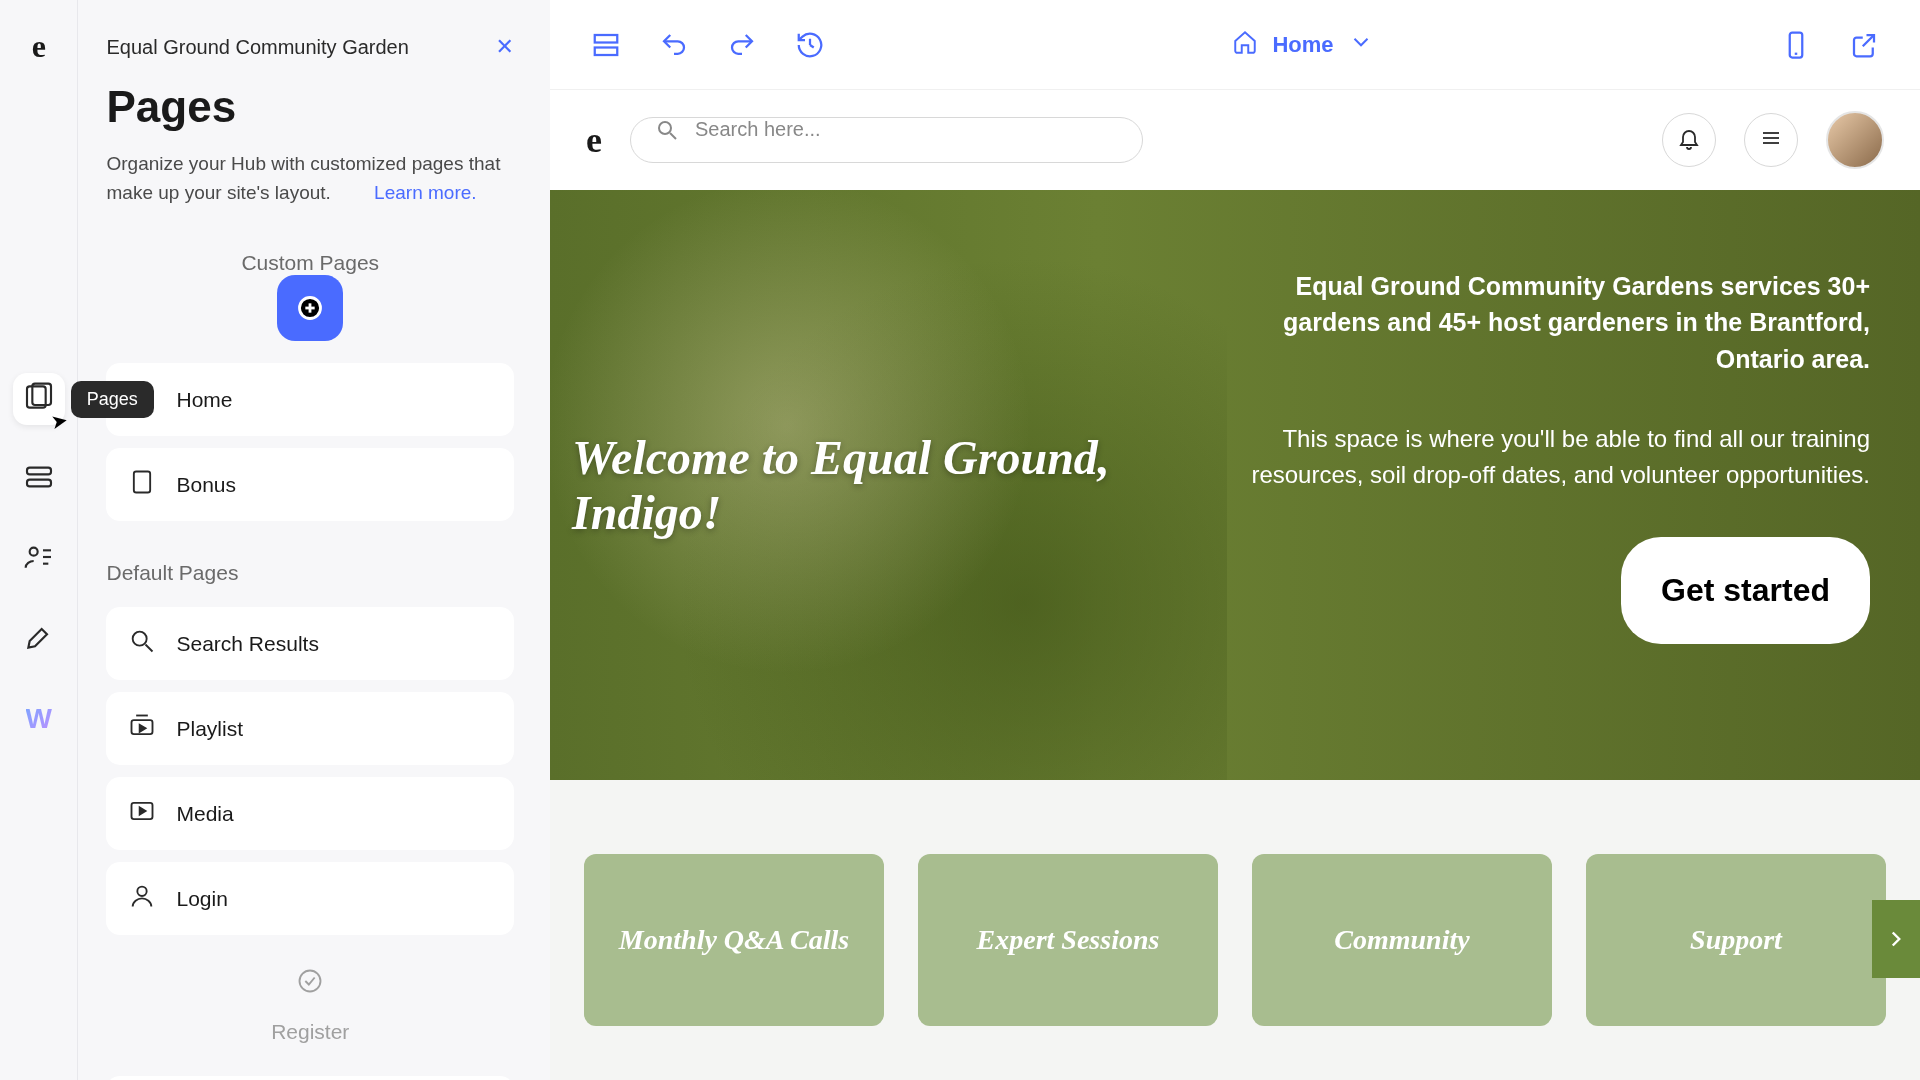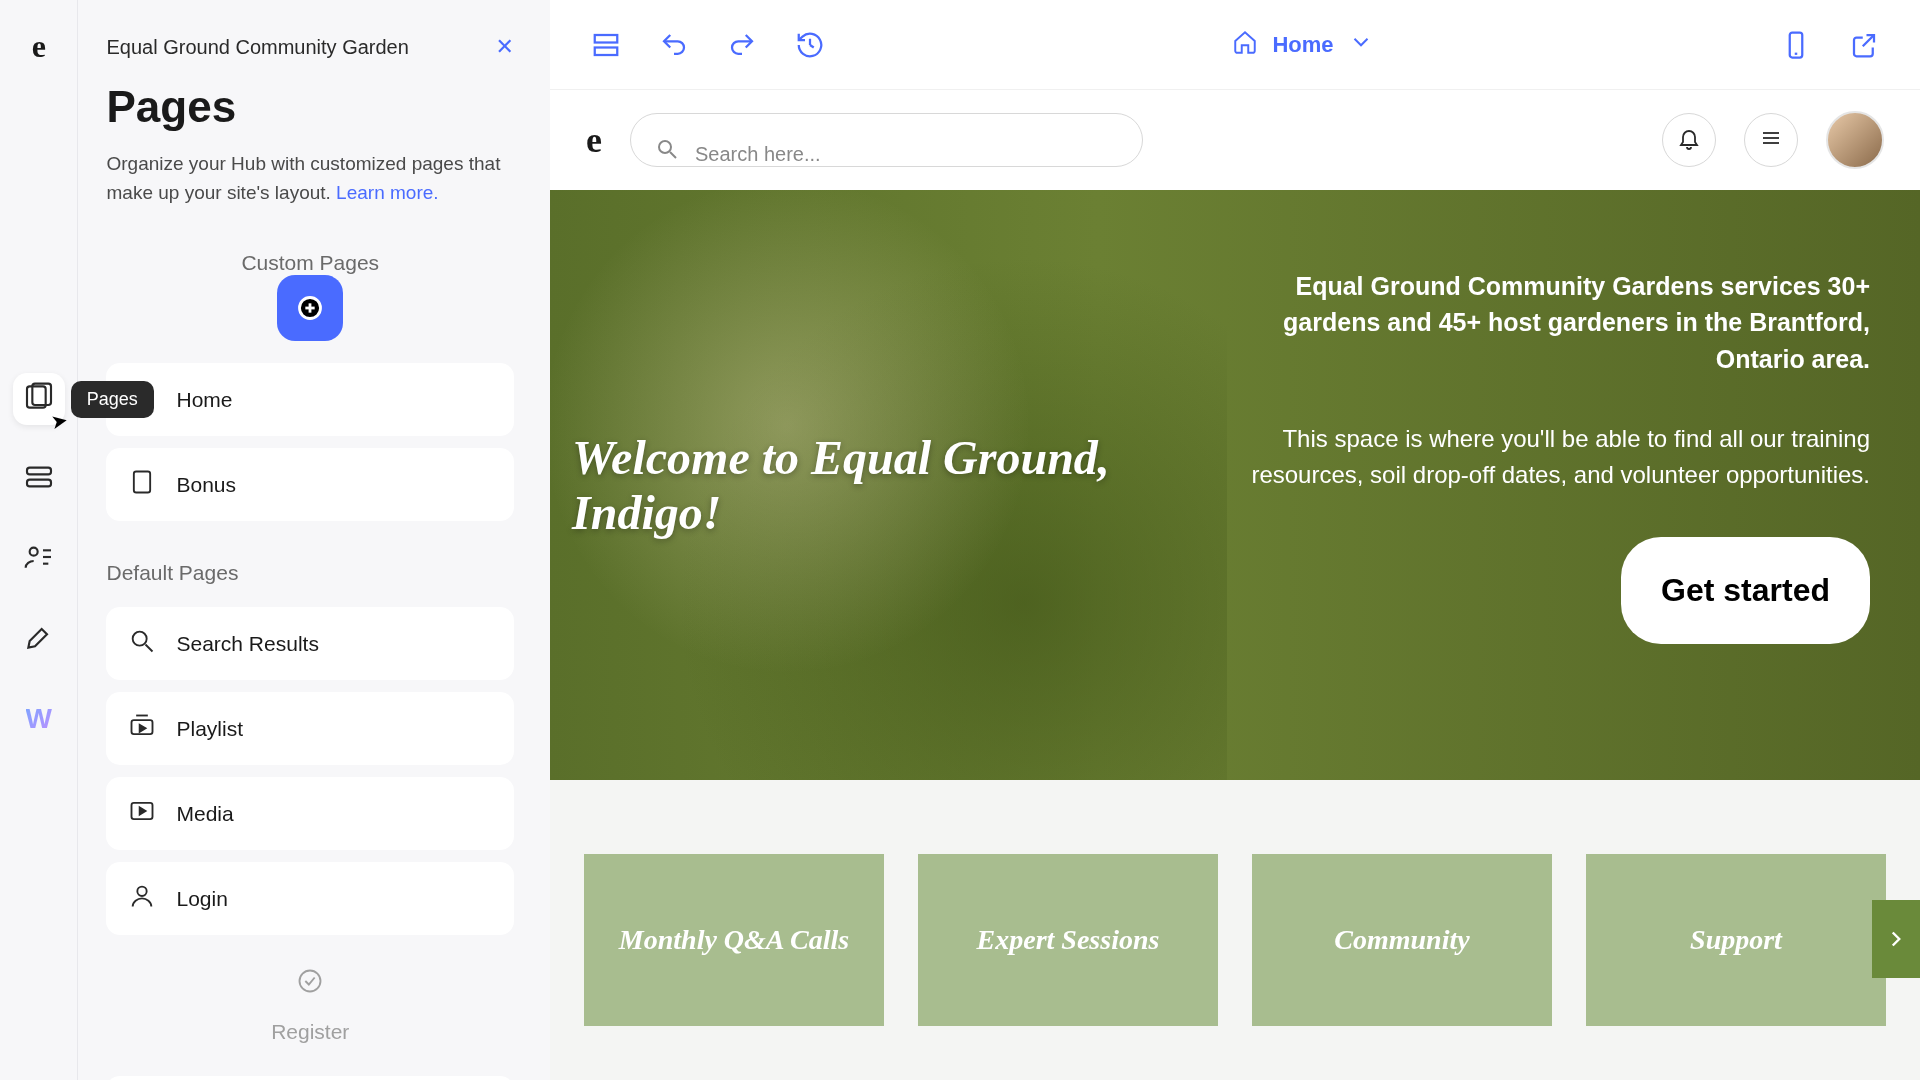--- a/index.html
+++ b/index.html
@@ -51,7 +51,7 @@
 
 .prev-header { height: 100px; background: #fff; margin: 0 0 0 0; display: flex; align-items: center; padding: 0 36px; gap: 28px; }
 .prev-logo { font-family: Georgia, serif; font-weight: bold; font-size: 36px; color: #1a1a1a; }
-.search-box { flex: 1; max-width: 870px; height: 54px; border: 1px solid #d8d8d8; border-radius: 30px; display: flex; align-items: flex-end; padding: 0 24px; gap: 16px; color: #888; font-size: 20px; }
+.search-box { flex: 1; max-width: 870px; height: 46px; border: 1px solid #d8d8d8; border-radius: 30px; display: flex; align-items: flex-start; padding: 0 24px; gap: 16px; color: #888; font-size: 20px; }
 .search-box svg { width: 24px; height: 24px; stroke: #888; fill: none; stroke-width: 2; }
 .circ-btn { width: 54px; height: 54px; border: 1px solid #d8d8d8; border-radius: 50%; display: flex; align-items: center; justify-content: center; }
 .circ-btn svg { width: 24px; height: 24px; stroke: #2a2a2a; fill: none; stroke-width: 1.8; }

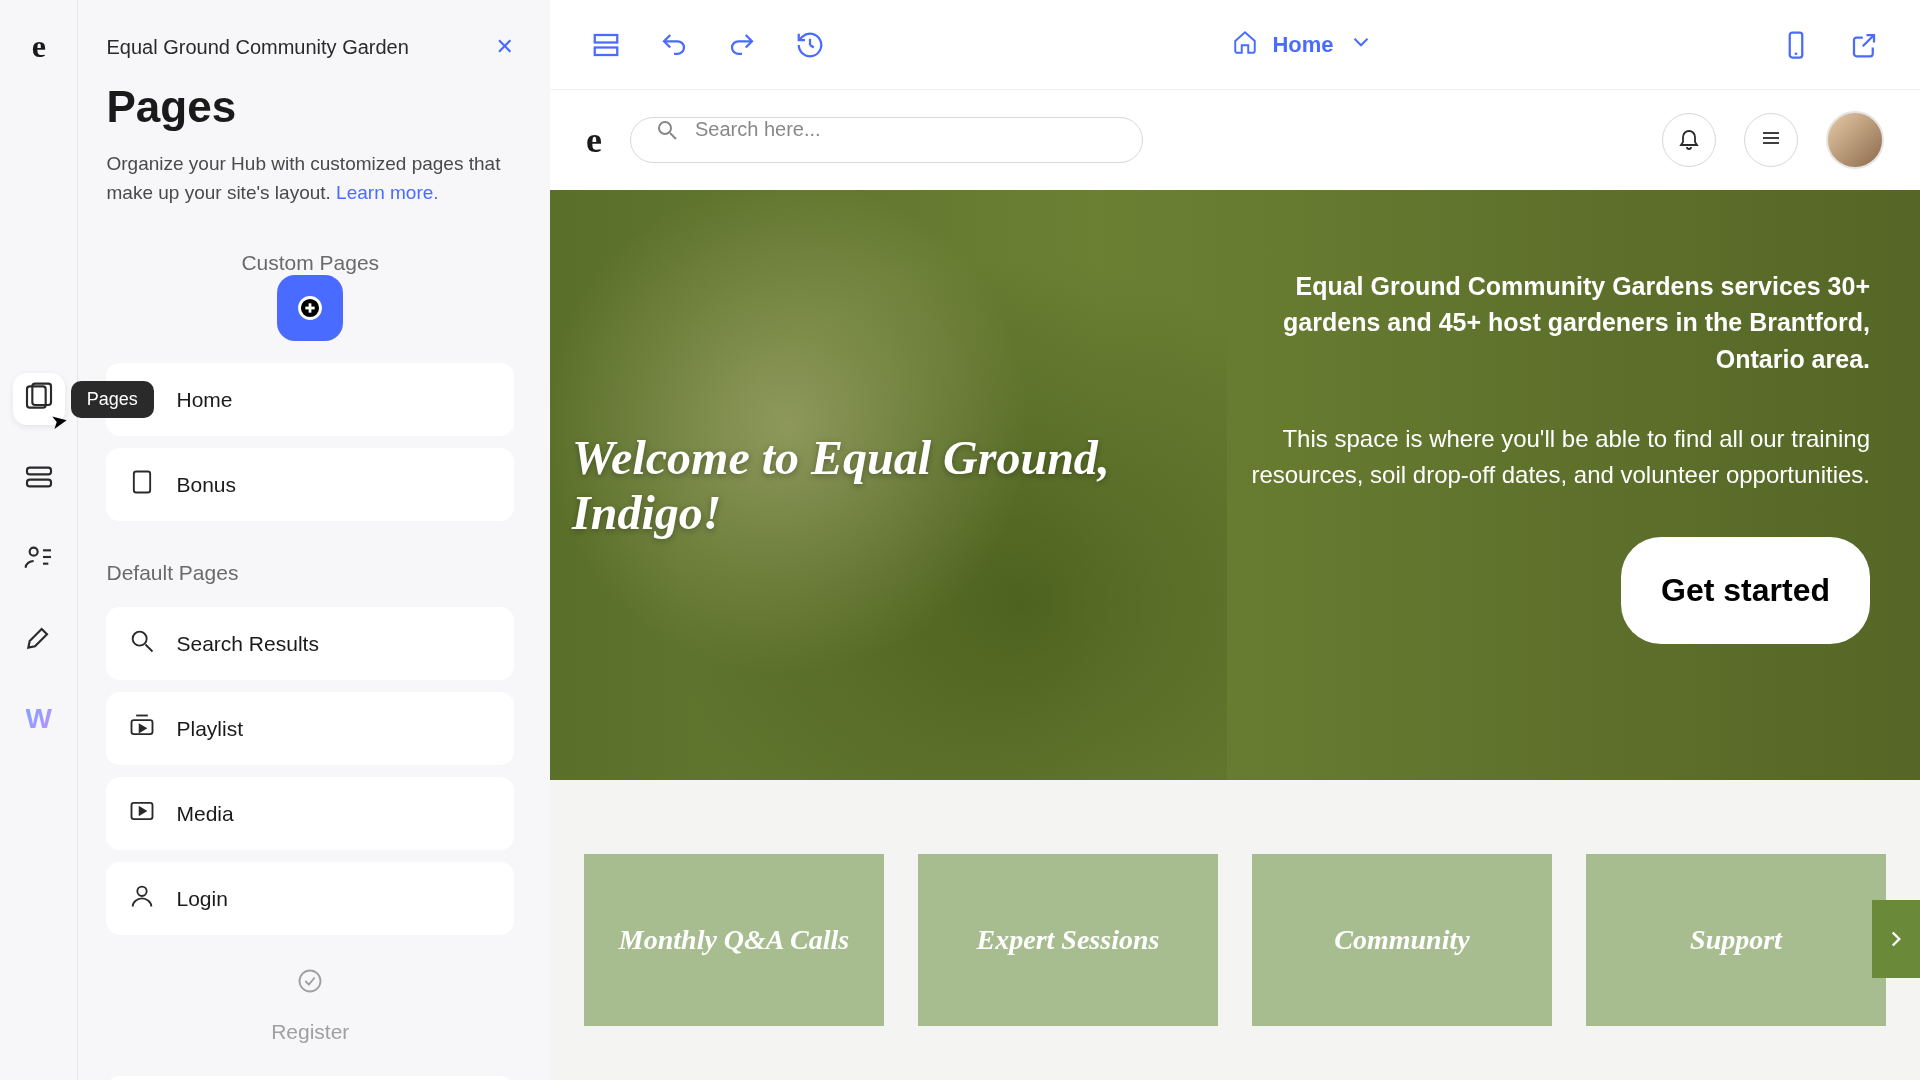--- a/index.html
+++ b/index.html
@@ -25,7 +25,7 @@
 .close-x { color: #4a6bff; font-size: 22px; cursor: pointer; }
 .panel-title { font-size: 44px; font-weight: 700; margin-bottom: 18px; }
 .panel-desc { font-size: 19px; color: #4a4a4a; line-height: 1.5; margin-bottom: 44px; }
-.panel-desc a { color: #4a6bff; text-decoration: none; }
+.panel-desc a { color: #4a6bff; text-decoration: none; margin-left: 38px; }
 
 .section-row { display: flex; justify-content: space-between; align-items: center; margin-bottom: 22px; flex-direction: column; }
 .section-label { font-size: 21px; color: #6a6a6a; }

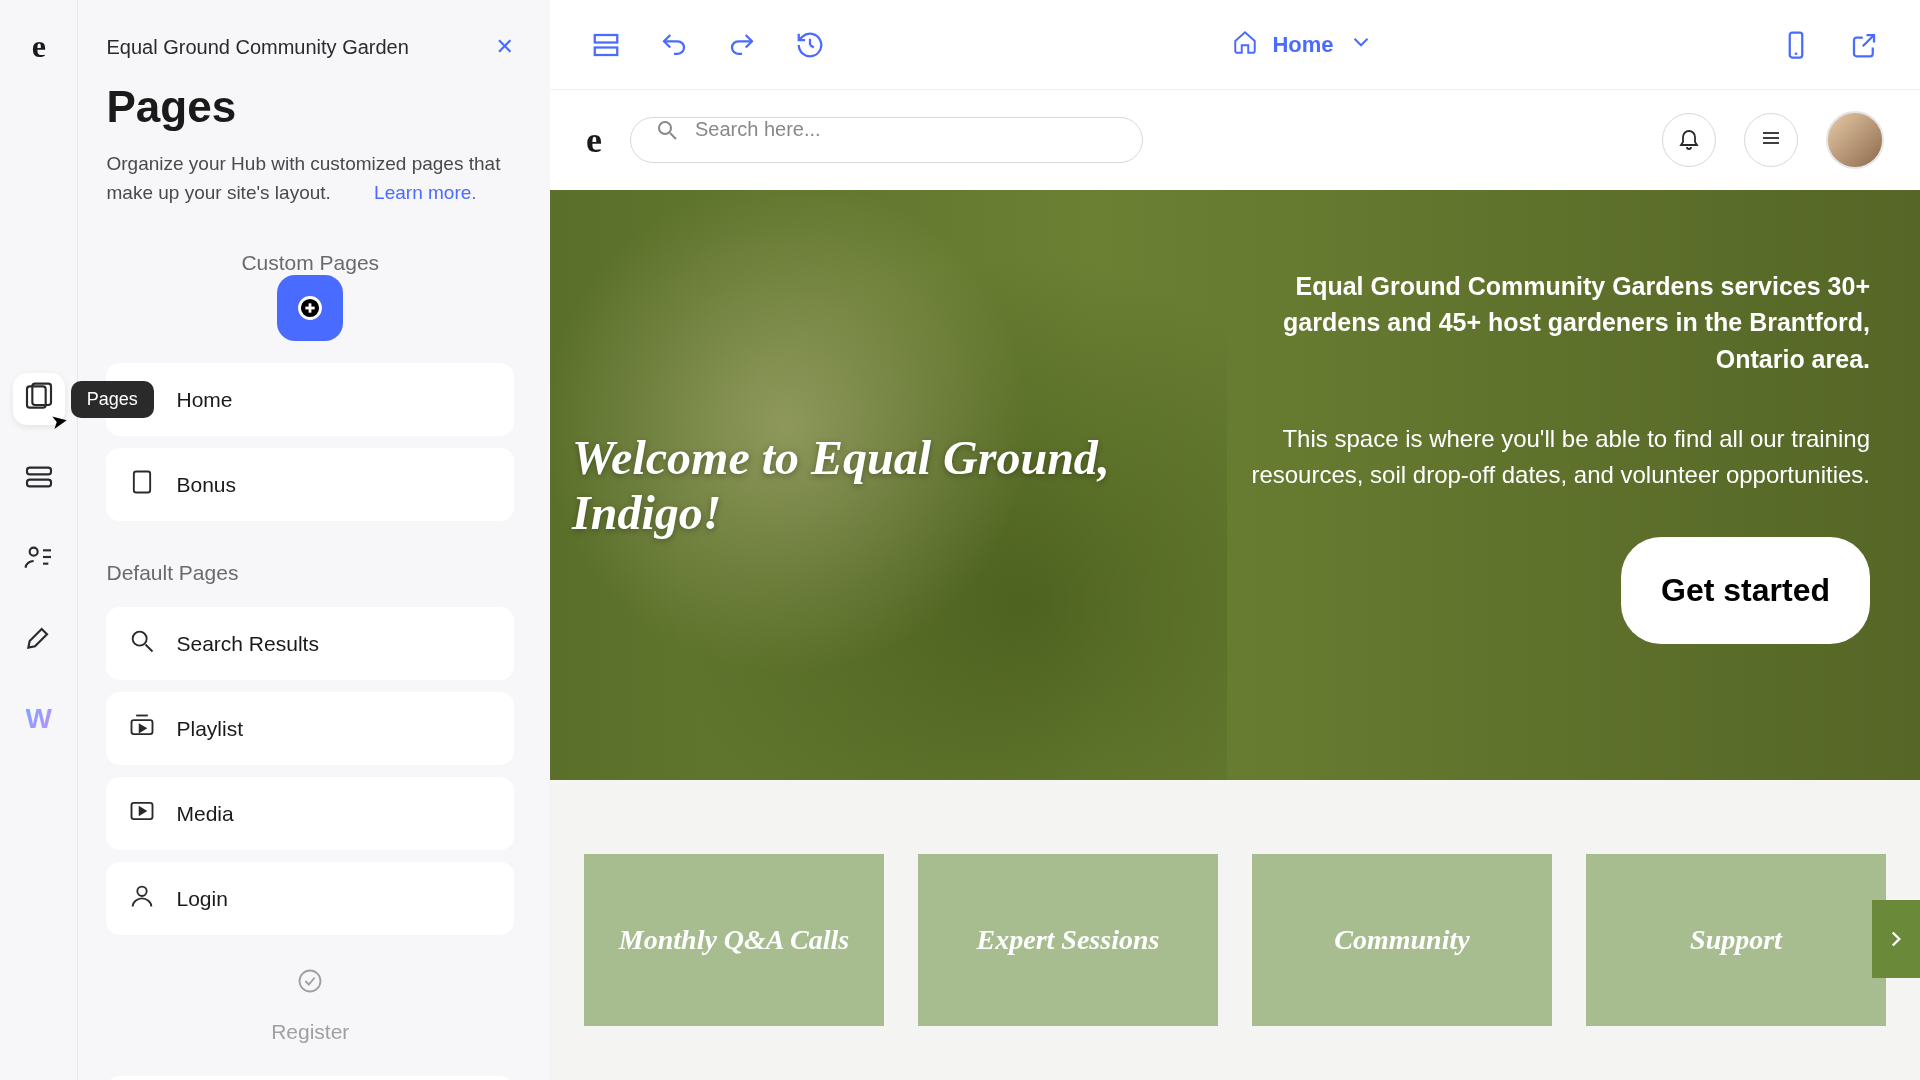--- a/index.html
+++ b/index.html
@@ -67,7 +67,7 @@
 .cta { display: inline-block; background: #fff; color: #000000; font-weight: 600; font-size: 32px; padding: 35px 40px; border-radius: 40px; cursor: pointer; }
 
 .cards { display: flex; gap: 34px; padding: 74px 34px 30px 34px; position: relative; }
-.card { flex: 1; min-width: 300px; height: 172px; background: #a8bd8f; border-radius: 0; display: flex; align-items: center; justify-content: center; color: #fff; font-family: Georgia, serif; font-style: italic; font-weight: 700; font-size: 28px; }
+.card { flex: 1; min-width: 300px; height: 172px; background: #a8bd8f; border-radius: 12px; display: flex; align-items: center; justify-content: center; color: #fff; font-family: Georgia, serif; font-style: italic; font-weight: 700; font-size: 28px; }
 .card:last-child { min-width: 250px; }
 .scroll-next { width: 48px; height: 78px; background: #6a8a3a; position: absolute; right: 0; top: 120px; display:flex; align-items:center; justify-content:center; cursor:pointer; }
 .scroll-next svg { stroke:#fff; width:26px; height:26px; fill:none; stroke-width:2.2;}

